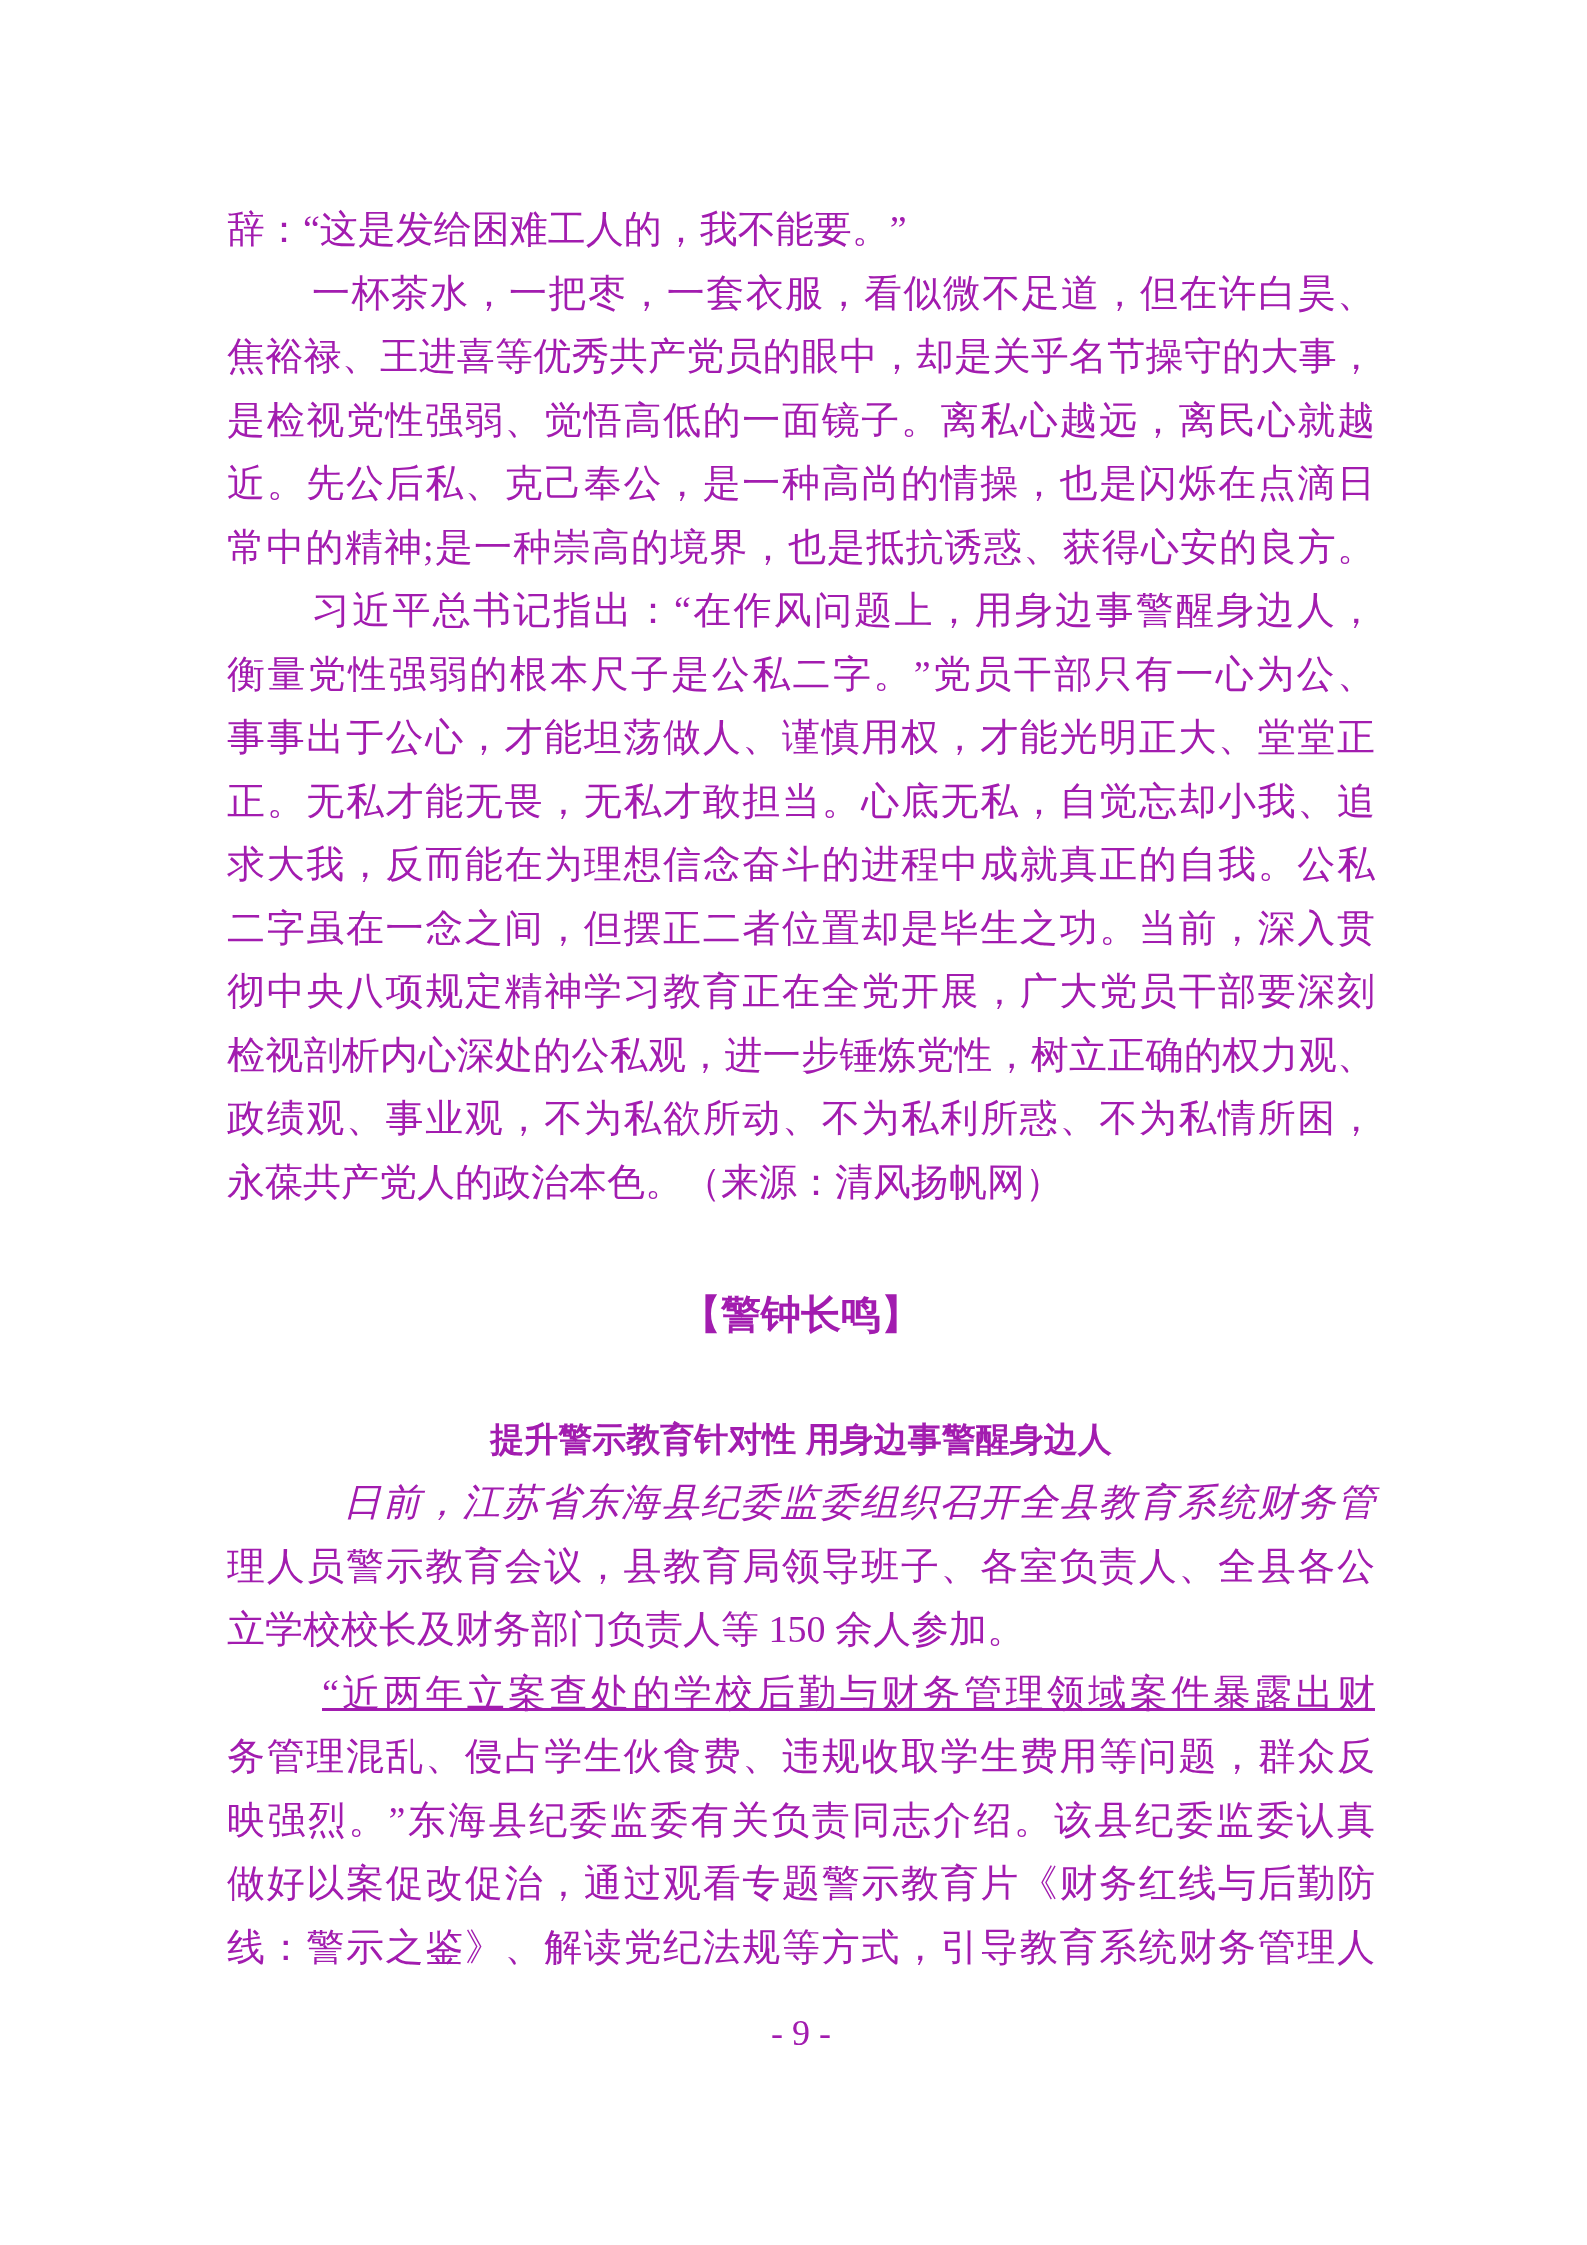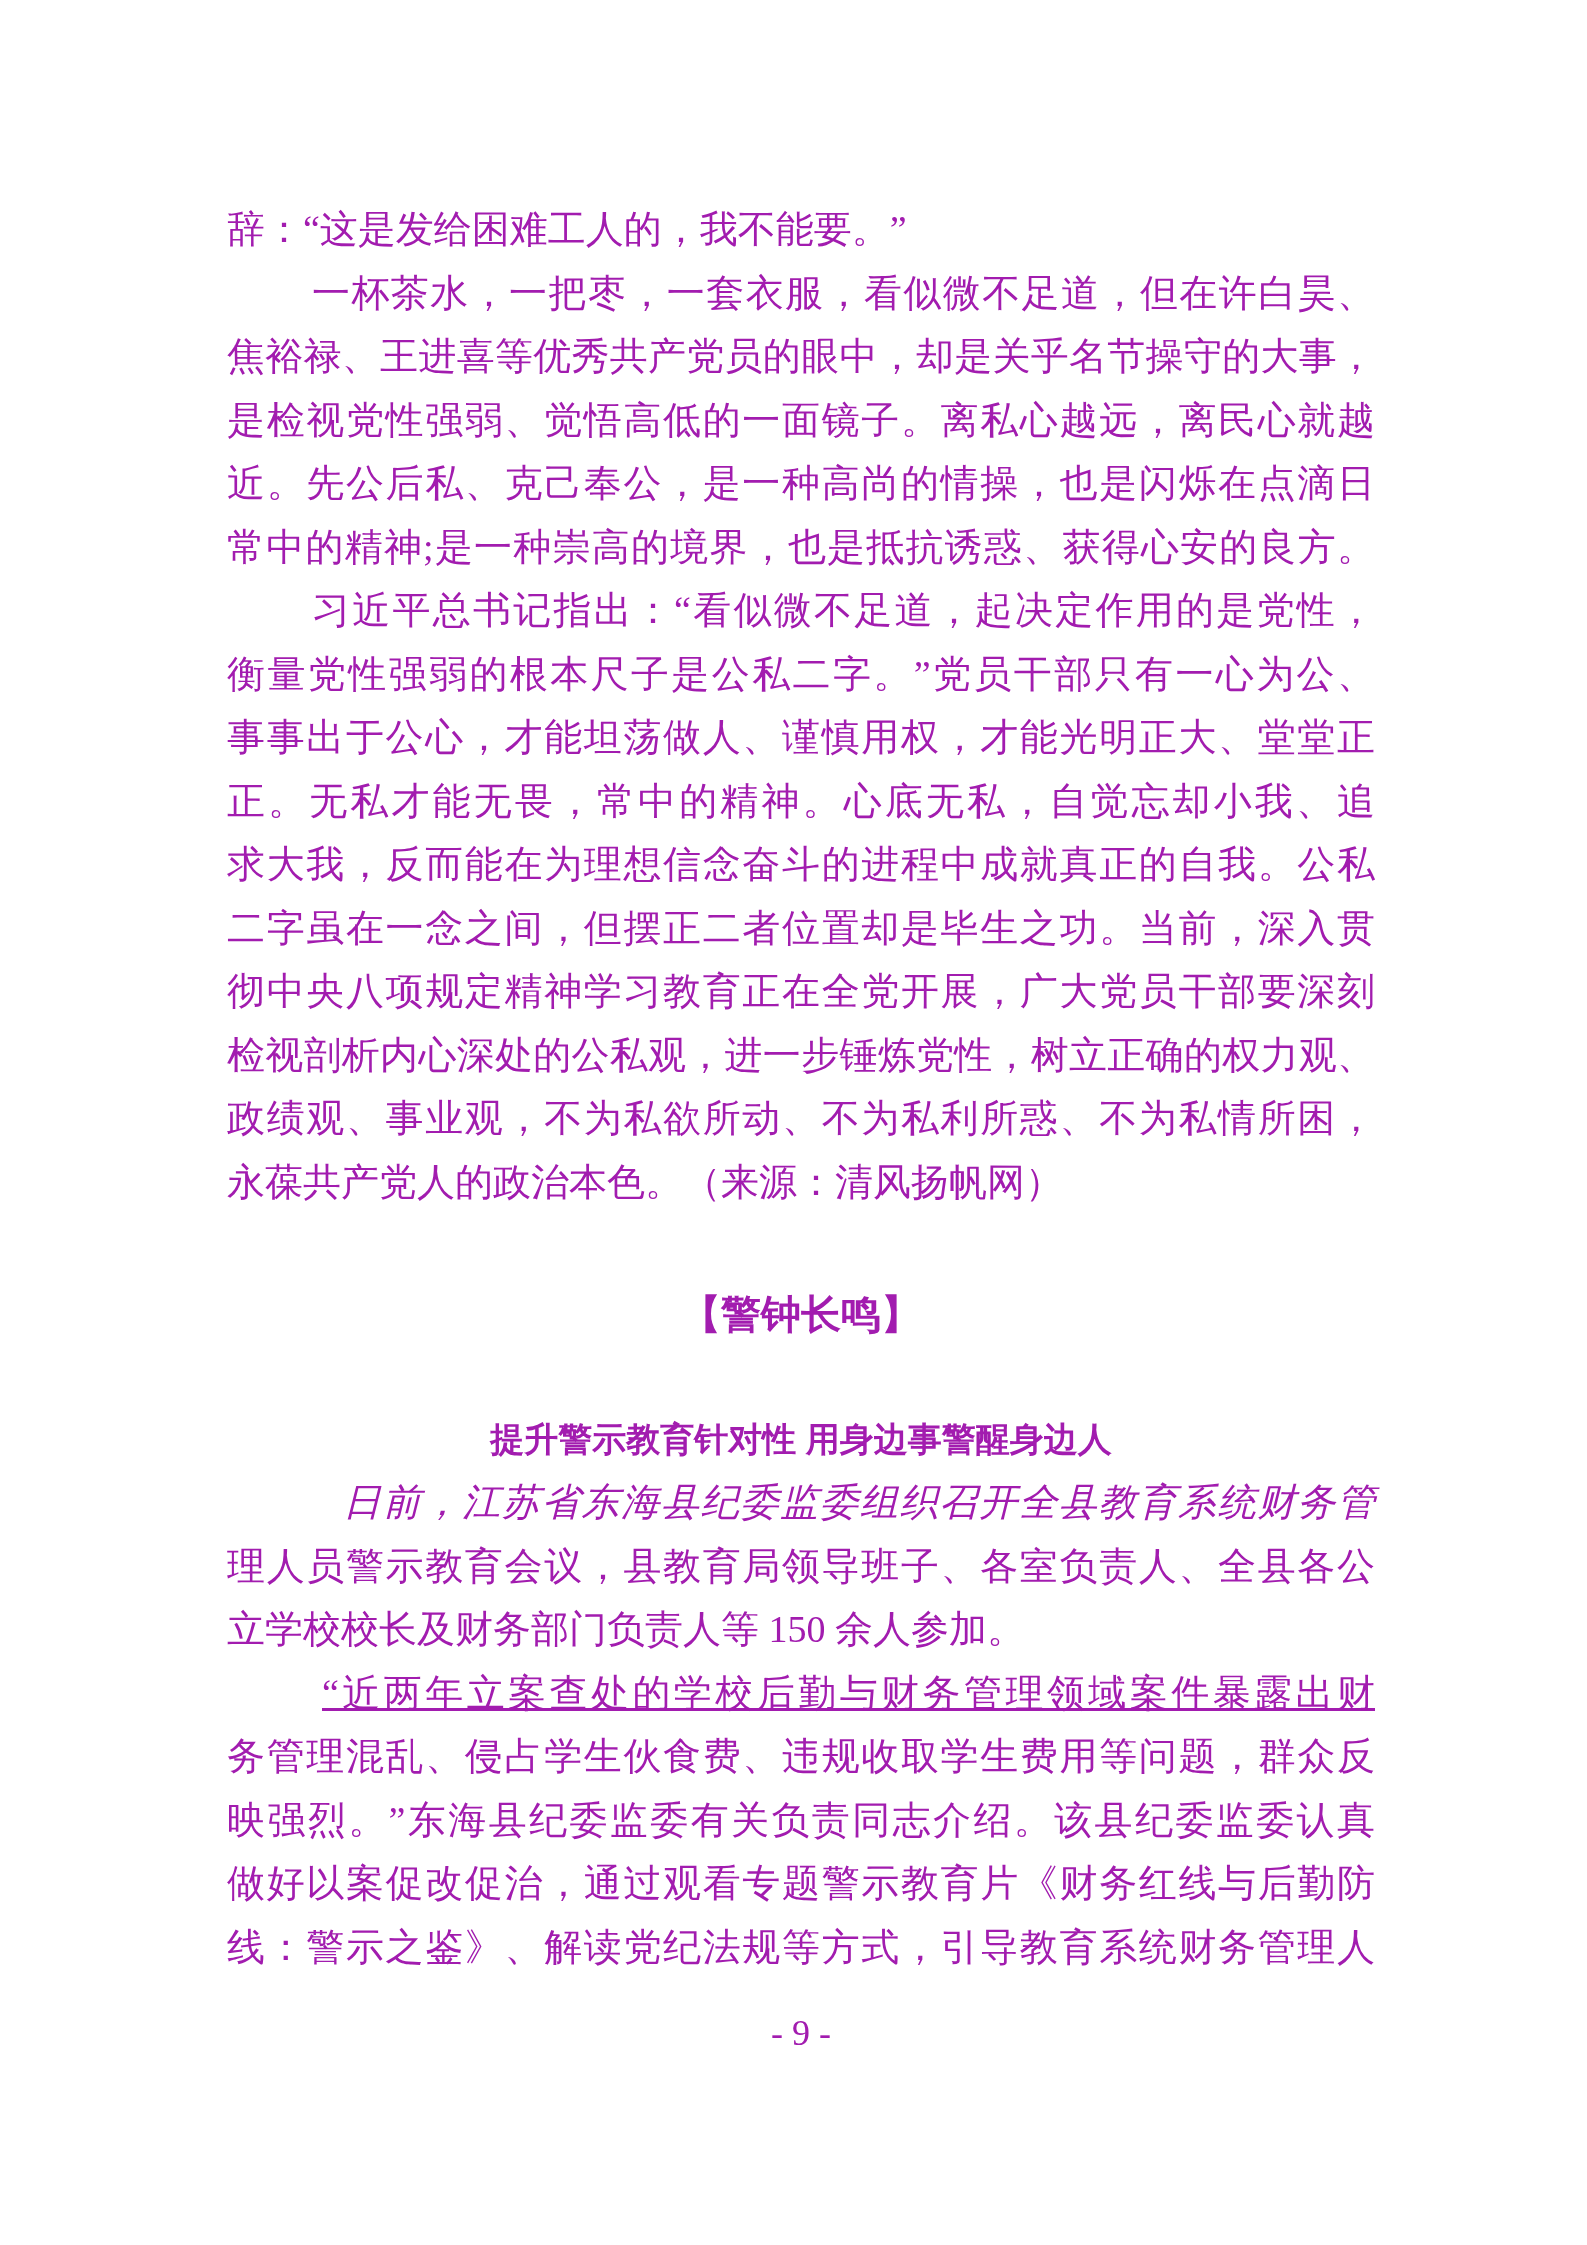--- a/index.html
+++ b/index.html
@@ -78,7 +78,7 @@
     <div class="line jl">近。先公后私、克己奉公，是一种高尚的情操，也是闪烁在点滴日</div>
     <div class="line jl">常中的精神;是一种崇高的境界，也是抵抗诱惑、获得心安的良方。</div>
 
-    <div class="line jl ind2">习近平总书记指出：“看似微不足道，起决定作用的是党性，</div>
+    <div class="line jl ind2">习近平总书记指出：“在作风问题上，用身边事警醒身边人，</div>
     <div class="line jl">衡量党性强弱的根本尺子是公私二字。”党员干部只有一心为公、</div>
     <div class="line jl">事事出于公心，才能坦荡做人、谨慎用权，才能光明正大、堂堂正</div>
     <div class="line jl">正。无私才能无畏，常中的精神。心底无私，自觉忘却小我、追</div>

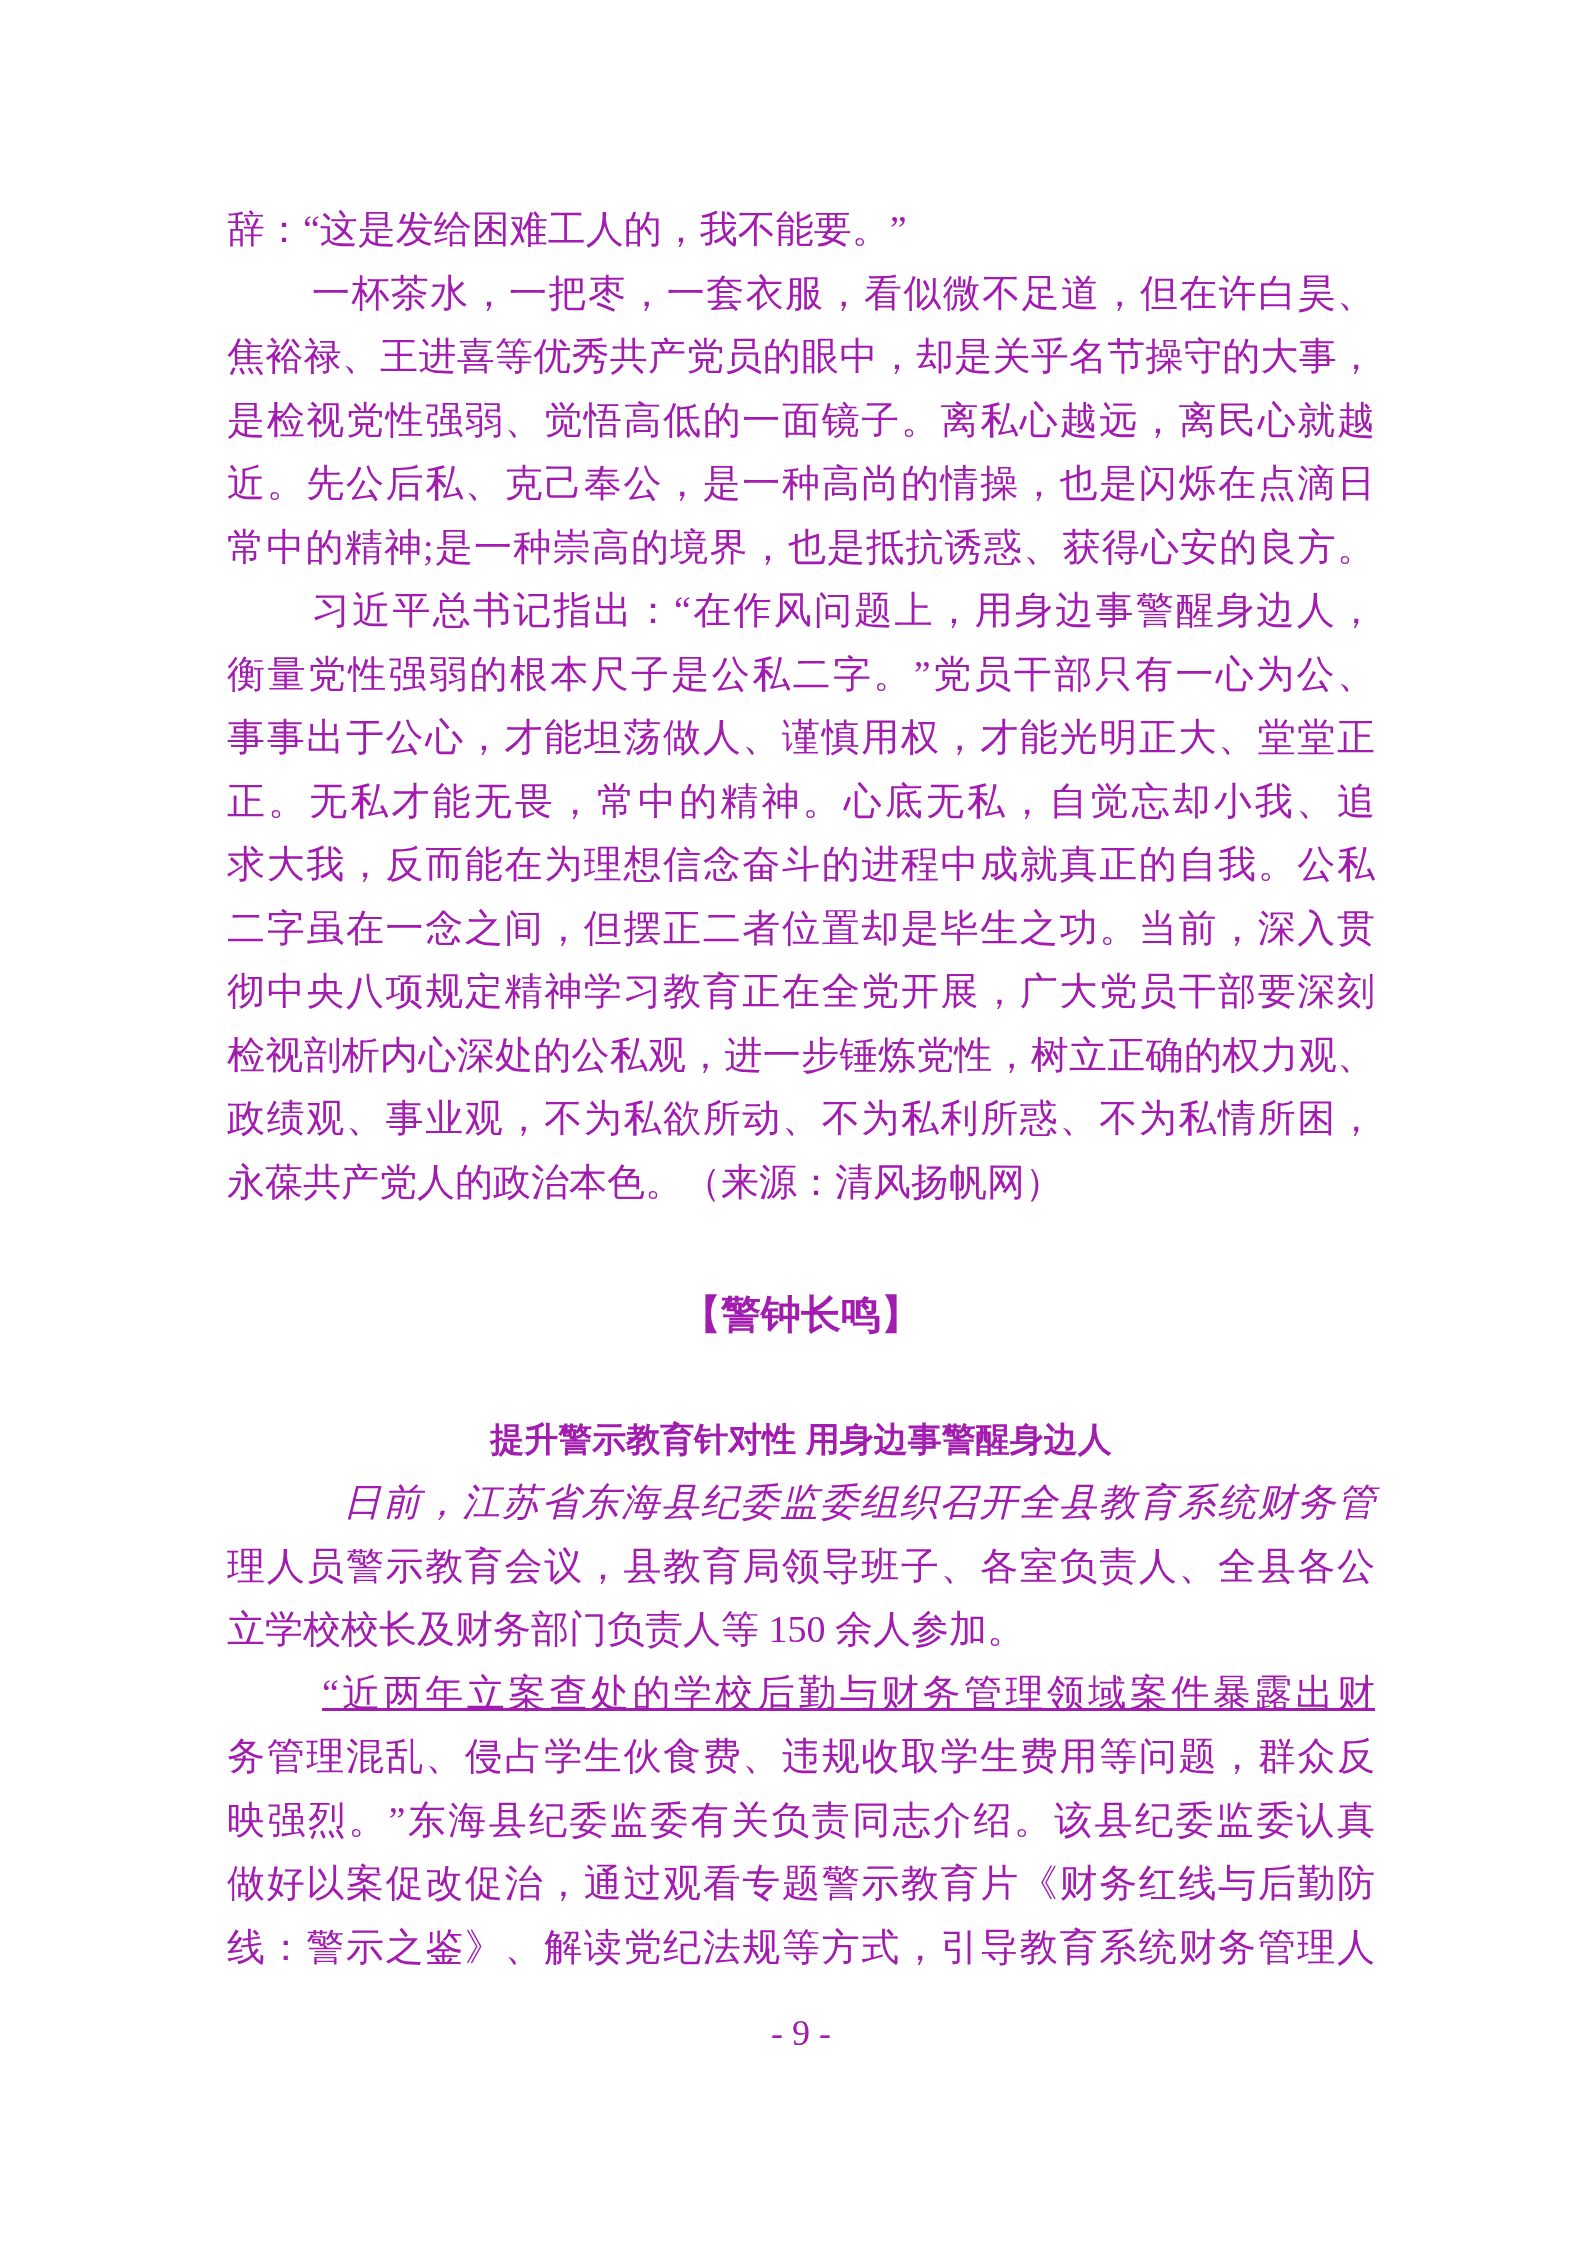--- a/index.html
+++ b/index.html
@@ -81,7 +81,7 @@
     <div class="line jl ind2">习近平总书记指出：“在作风问题上，用身边事警醒身边人，</div>
     <div class="line jl">衡量党性强弱的根本尺子是公私二字。”党员干部只有一心为公、</div>
     <div class="line jl">事事出于公心，才能坦荡做人、谨慎用权，才能光明正大、堂堂正</div>
-    <div class="line jl">正。无私才能无畏，常中的精神。心底无私，自觉忘却小我、追</div>
+    <div class="line jl">正。无私才能无畏，无私才敢担当。心底无私，自觉忘却小我、追</div>
     <div class="line jl">求大我，反而能在为理想信念奋斗的进程中成就真正的自我。公私</div>
     <div class="line jl">二字虽在一念之间，但摆正二者位置却是毕生之功。当前，深入贯</div>
     <div class="line jl">彻中央八项规定精神学习教育正在全党开展，广大党员干部要深刻</div>

